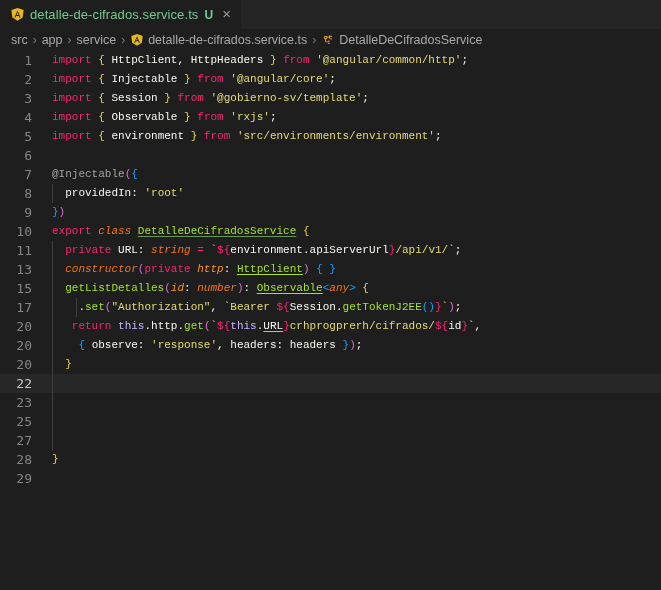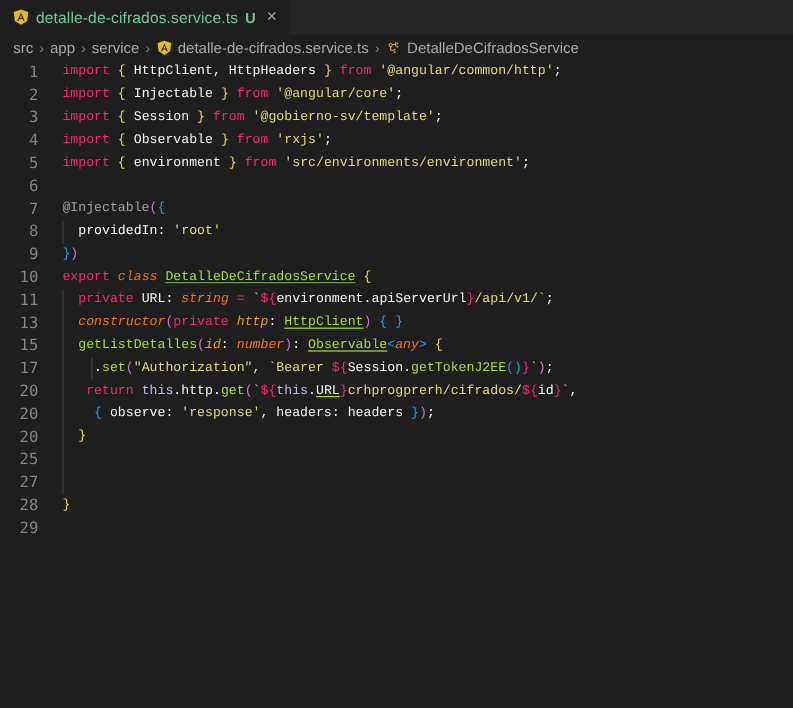--- a/index.html
+++ b/index.html
@@ -308,6 +308,10 @@
   </div>
 
 
+  <div class="code-row active">
+    <span class="ln">22</span>
+    <span class="code"><span class="guide" style="left:6px"></span></span>
+  </div>
 
 
 

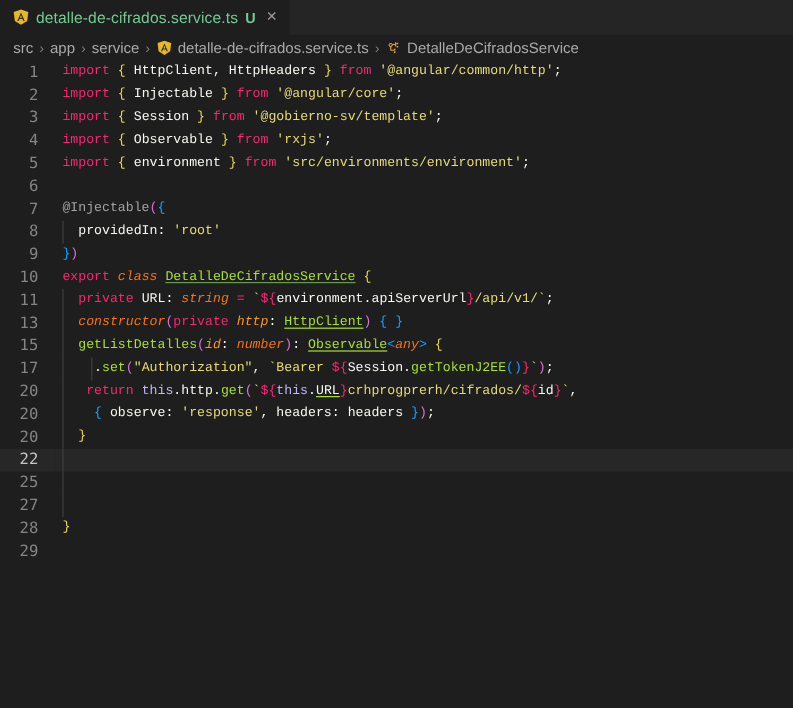--- a/index.html
+++ b/index.html
@@ -313,6 +313,10 @@
     <span class="code"><span class="guide" style="left:6px"></span></span>
   </div>
 
+  <div class="code-row">
+    <span class="ln">23</span>
+    <span class="code"><span class="guide" style="left:6px"></span></span>
+  </div>
 
 
   <div class="code-row">

